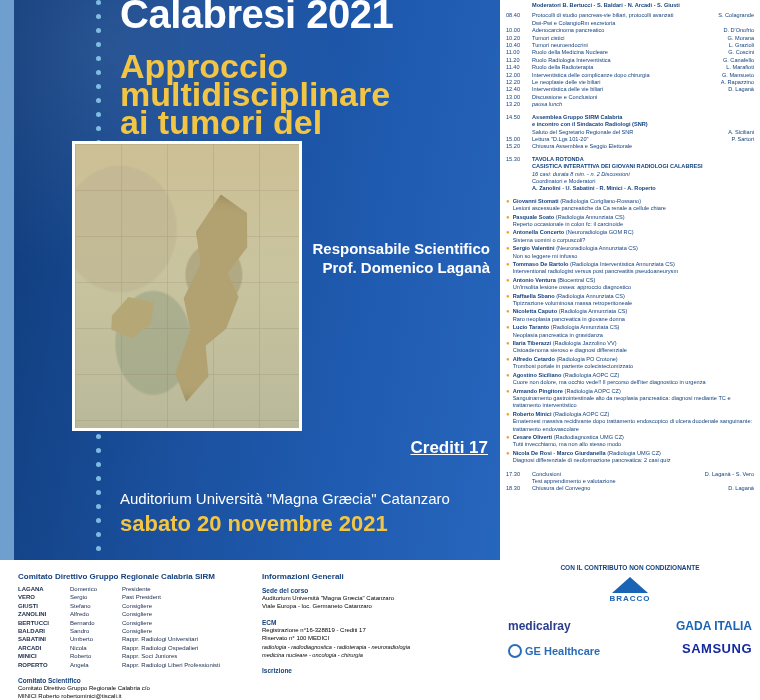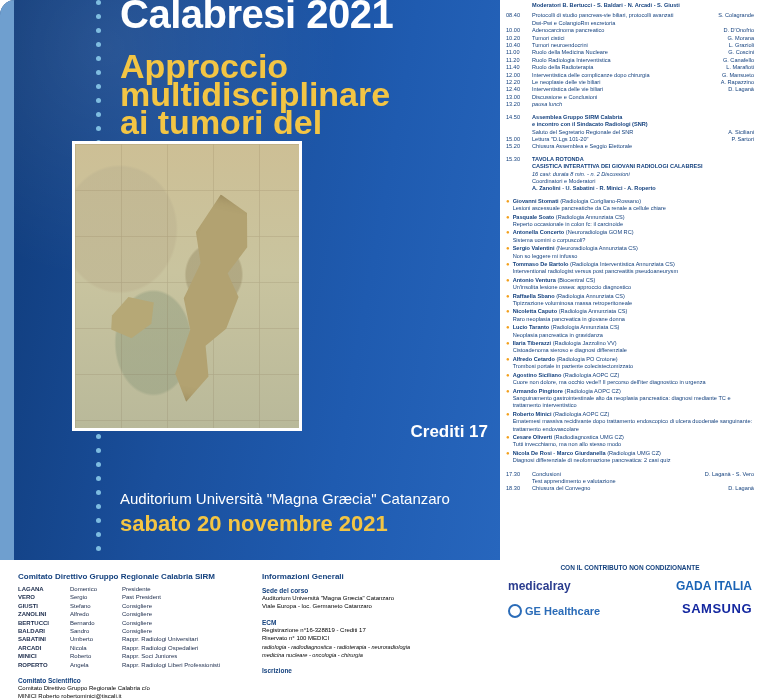--- a/index.html
+++ b/index.html
@@ -10,7 +10,7 @@
     overflow: hidden;
     position: relative;
   }
-  .page { position: relative; width: 760px; height: 700px; overflow: hidden; border-radius: 15px; }
+  .page { position: relative; width: 760px; height: 700px; overflow: hidden; }
 
   
   .left-panel {

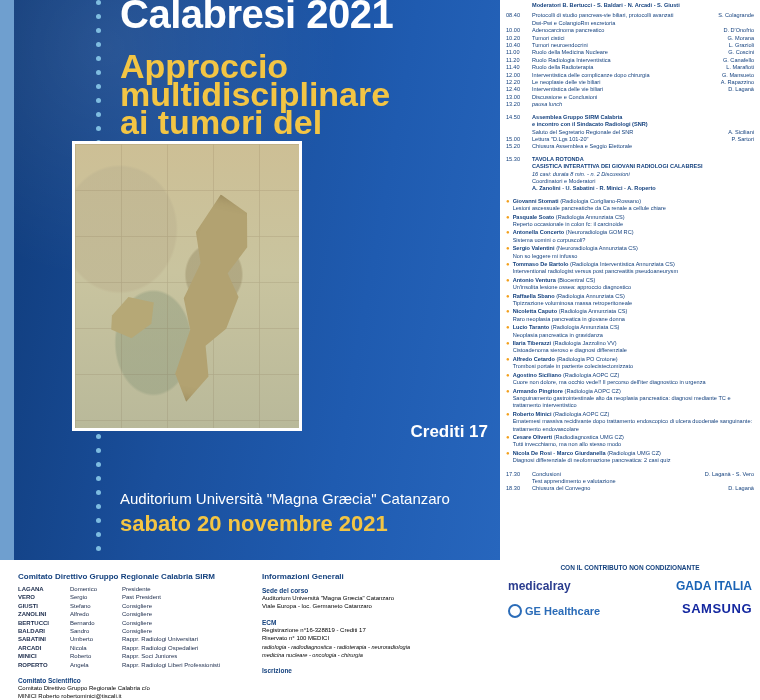--- a/index.html
+++ b/index.html
@@ -191,6 +191,10 @@
       <div class="map-land2"></div>
     </div>
 
+    <div class="resp">
+      <div class="r1">Responsabile Scientifico</div>
+      <div class="r2">Prof. Domenico Laganà</div>
+    </div>
 
     <div class="ecm-block">
       <div class="e2">Crediti 17</div>

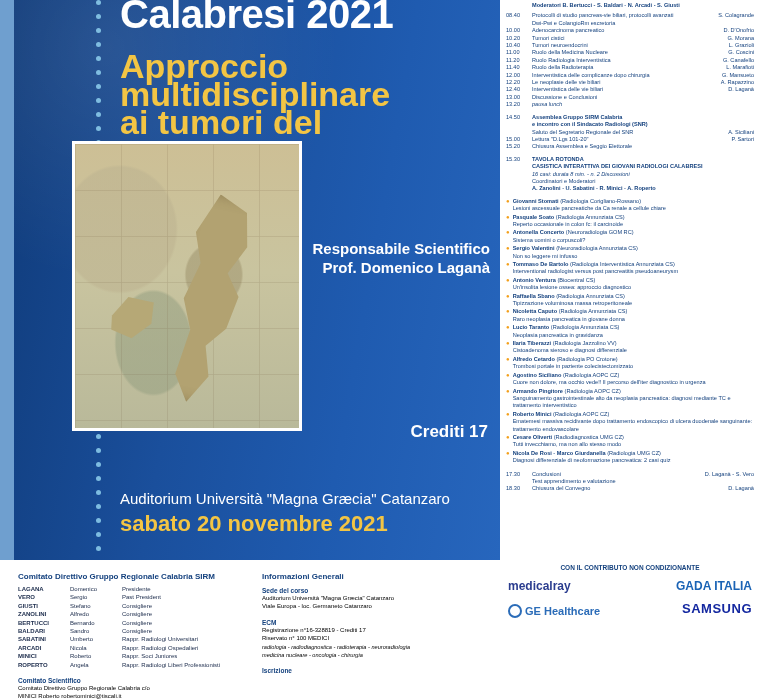--- a/index.html
+++ b/index.html
@@ -69,7 +69,7 @@
   .resp .r2 { font-size: 15px; font-weight: bold; color:#ffffff; margin-top:2px;}
   .ecm-block { position:absolute; left:230px; top:422px; width:258px; text-align:right; color:#ffffff;}
   .ecm-block .e1{ font-size:12px; }
-  .ecm-block .e2{ font-size:17px; font-weight:bold; margin-top:0;}
+  .ecm-block .e2{ font-size:17px; font-weight:bold; margin-top:16px;text-decoration:underline;}
   .venue { position:absolute; left:120px; top:490px; width:370px; color:#ffffff; }
   .venue .v1 { font-size:15px; }
   .venue .v2 { font-size:22px; font-weight:bold; color:#f3c544; margin-top:4px;}

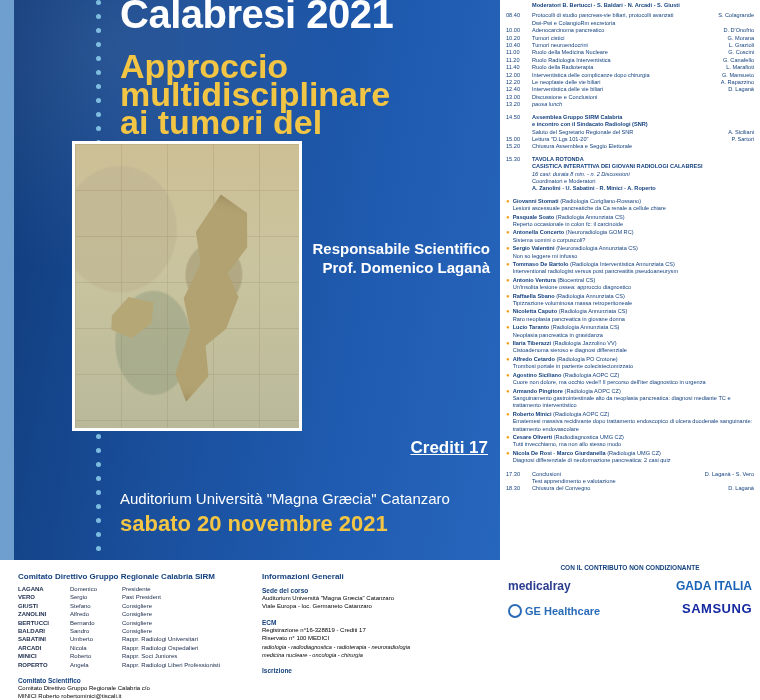--- a/index.html
+++ b/index.html
@@ -472,6 +472,10 @@
 
   <div class="sponsors">
     <div class="sponsor-title">CON IL CONTRIBUTO NON CONDIZIONANTE</div>
+    <div class="bracco">
+      <div class="tri"></div>
+      <div class="nm">BRACCO</div>
+    </div>
     <div class="sp-row">
       <div class="logo-medicalray">medicalray</div>
       <div class="logo-gada">GADA ITALIA</div>

